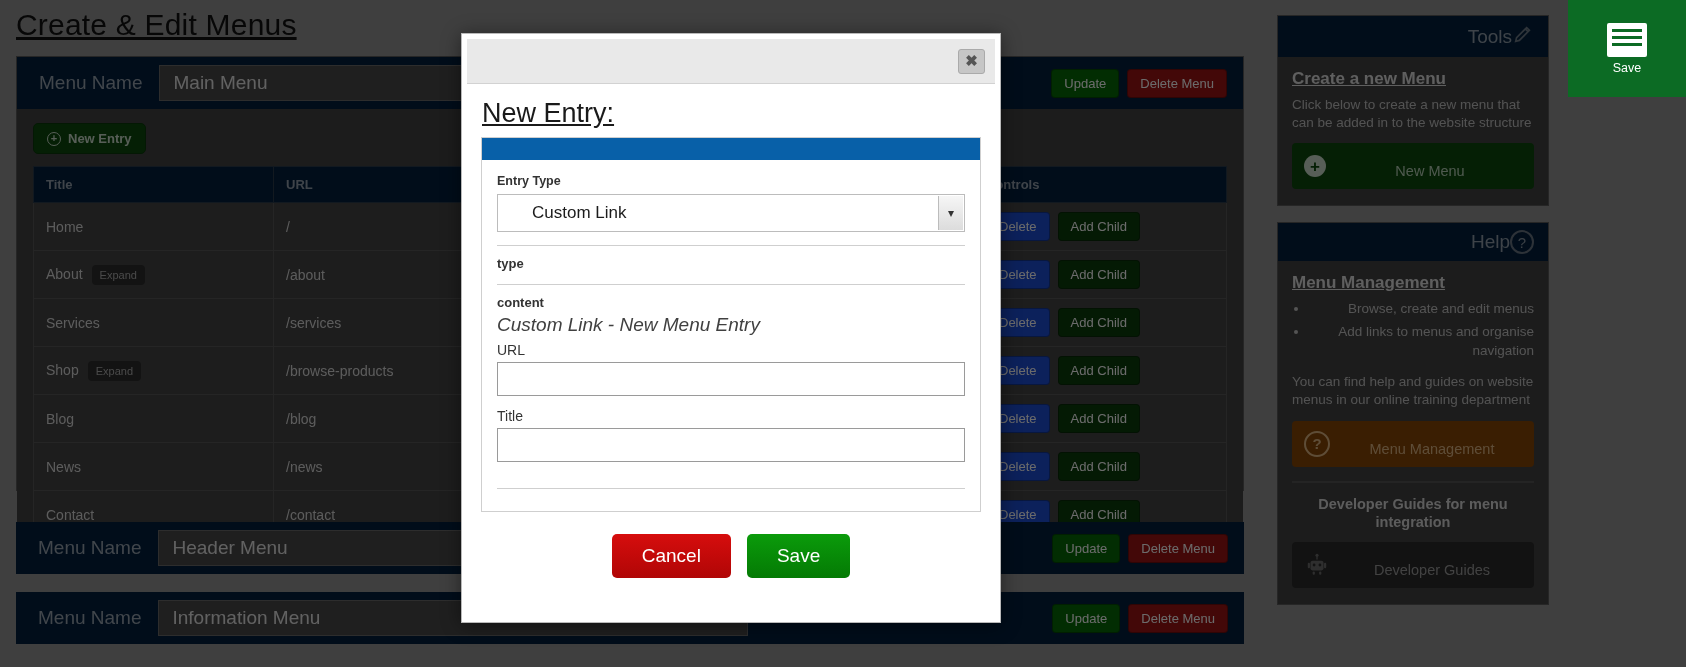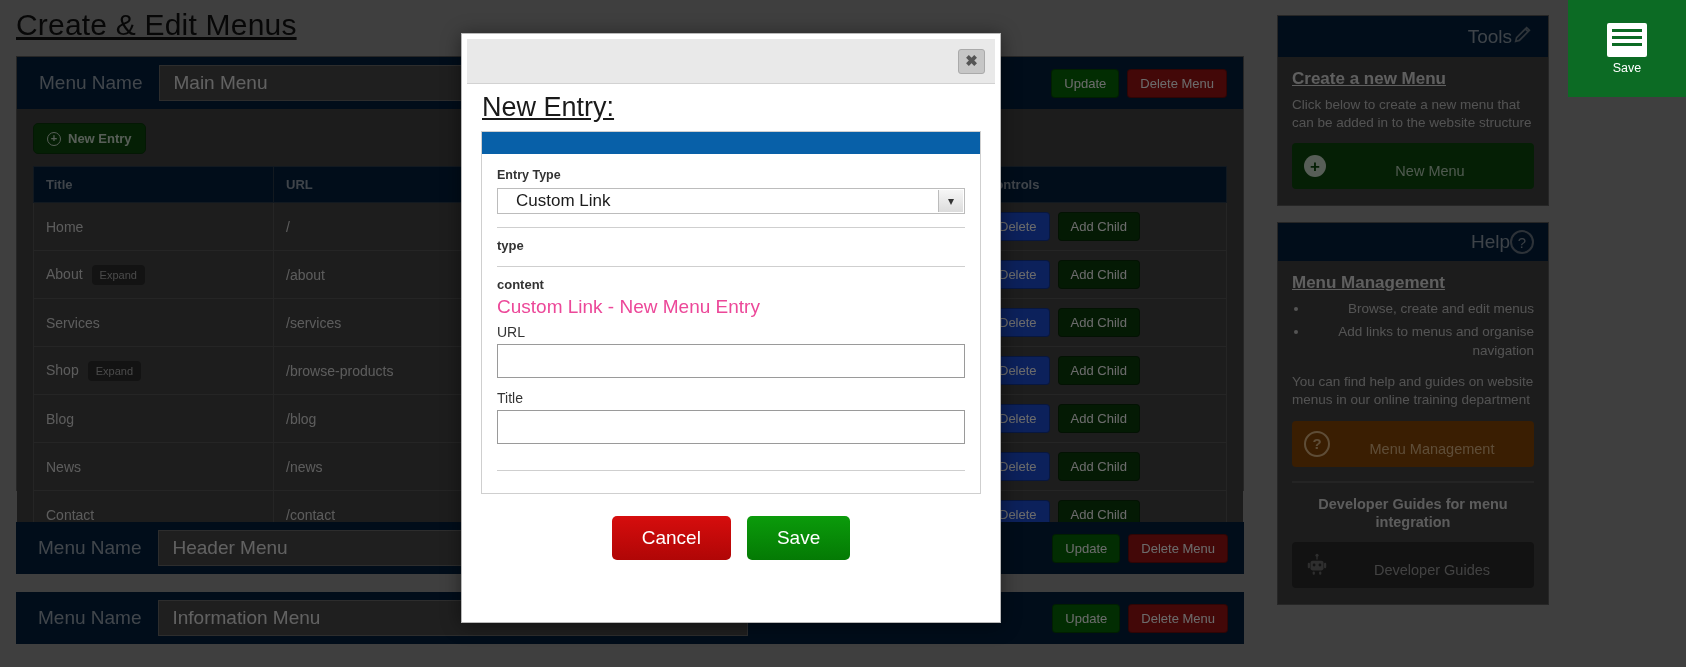--- a/index.html
+++ b/index.html
@@ -143,7 +143,7 @@
     color: #555; font-size: 15px; font-weight: bold; display: flex; align-items: center; justify-content: center;
   }
   .modal-title {
-    font-size: 27px; color: #1a1a1a; text-decoration: underline; padding: 8px 20px 8px 20px;
+    font-size: 27px; color: #1a1a1a; text-decoration: underline; padding: 14px 20px 8px 20px;
   }
   .form-box { margin: 0 19px; border: 1px solid #cfcfcf; flex: 0 0 auto; }
   .form-blue-bar { background: #0860a8; height: 22px; }

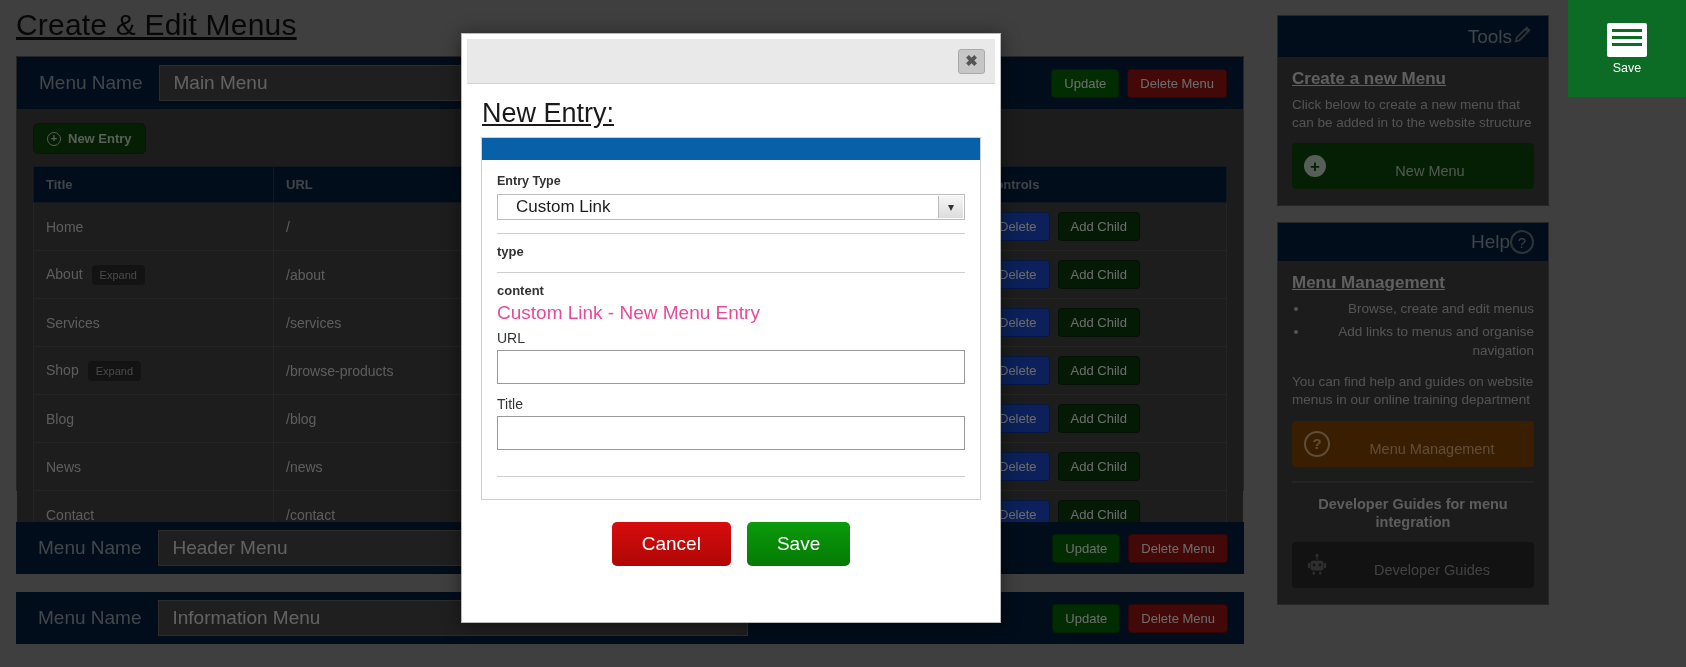--- a/index.html
+++ b/index.html
@@ -150,8 +150,8 @@
   .form-inner { padding: 14px 15px 12px 15px; }
   .field-label { font-size: 12.5px; font-weight: bold; color: #333; margin-bottom: 6px; }
   .select-wrap {
-    position: relative; border: 1px solid #bcbcbc; height: 26px; display: flex; align-items: center;
-    padding-left: 18px; font-size: 17px; color: #1c1c1c; background: #fff;
+    position: relative; border: 1px solid #bcbcbc; height: 38px; display: flex; align-items: center;
+    padding-left: 34px; font-size: 17px; color: #1c1c1c; background: #fff;
   }
   .select-arrow {
     position: absolute; right: 1px; top: 1px; bottom: 1px; width: 25px;

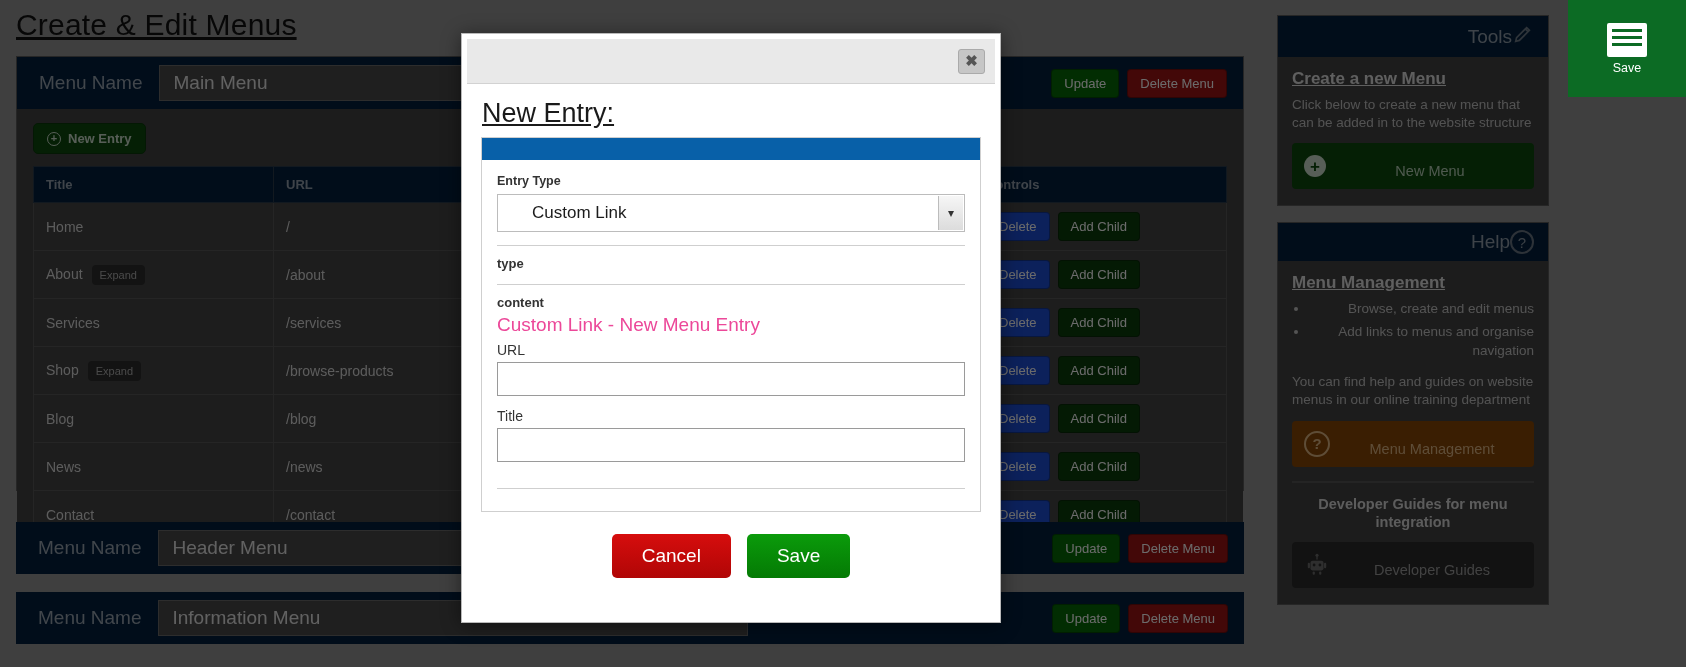--- a/index.html
+++ b/index.html
@@ -160,7 +160,7 @@
   }
   .hr-line { border-top: 1px solid #cfcfcf; margin: 13px 0 10px 0; }
   .plain-label { font-size: 13px; font-weight: bold; color: #333; }
-  .content-value { font-size: 19px; color: #ec4899; margin: 4px 0 2px 0; }
+  .content-value { font-size: 19px; color: #404040; margin: 4px 0 2px 0; font-style: italic; }
   .sub-label { font-size: 14px; color: #333; margin: 6px 0 4px 0; }
   .text-input { border: 1px solid #9a9a9a; height: 34px; width: 100%; background: #fff; }
   .modal-footer { display: flex; justify-content: center; gap: 16px; padding: 22px 0 0 0; }

